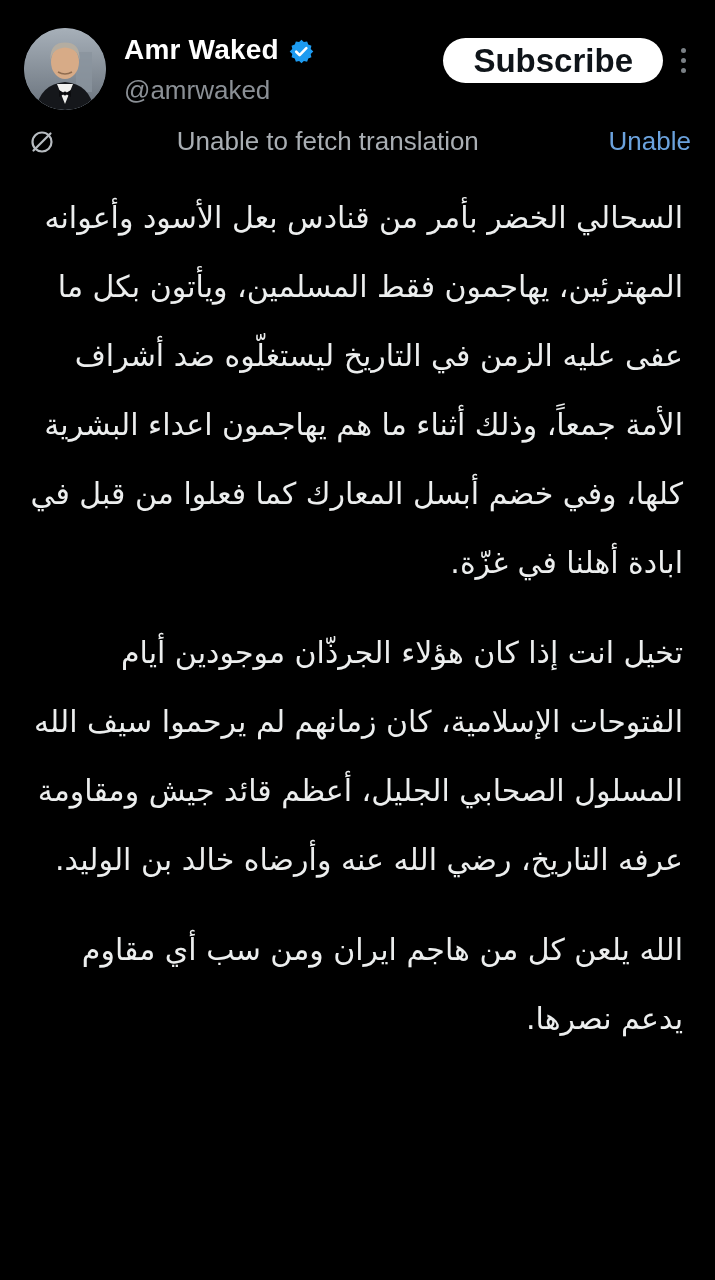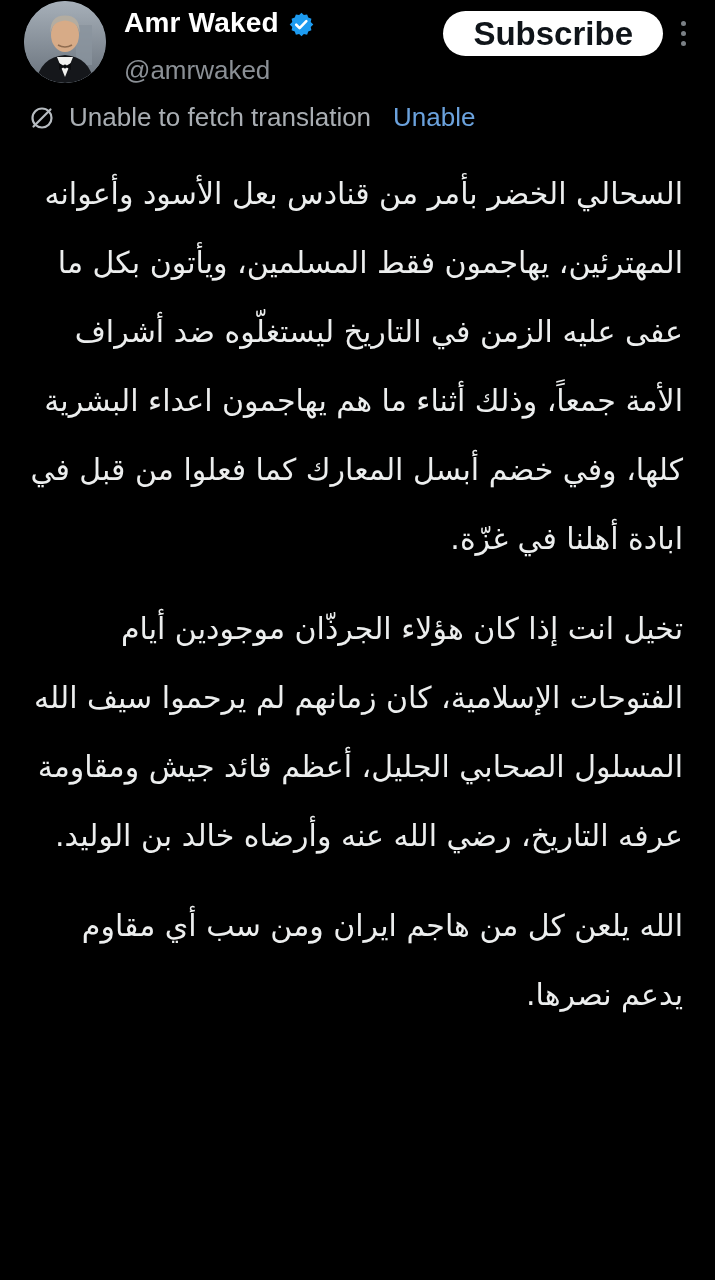--- a/index.html
+++ b/index.html
@@ -19,7 +19,7 @@
   .header {
     display: flex;
     align-items: flex-start;
-    padding: 1px 22px 0 24px;
+    padding: 28px 22px 0 24px;
     justify-content: flex-end;
   }
   .avatar {

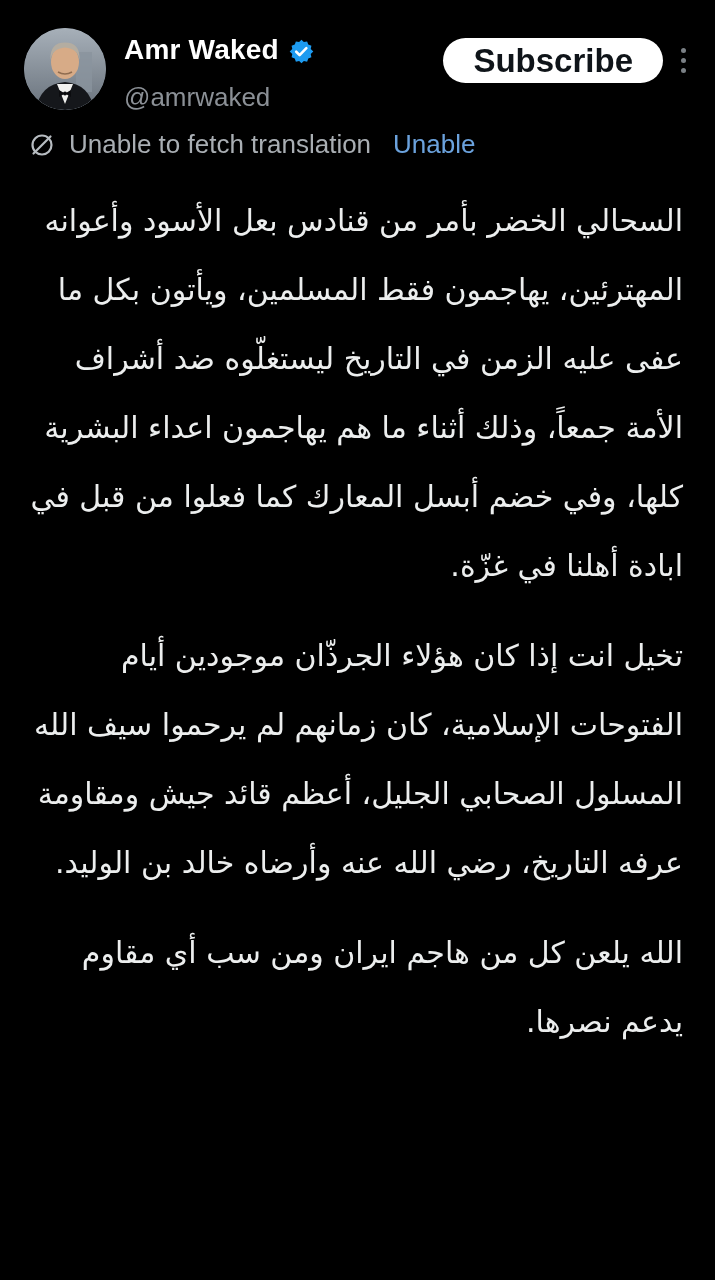--- a/index.html
+++ b/index.html
@@ -45,7 +45,7 @@
   .handle {
     color: #8b9096;
     font-size: 26px;
-    margin-top: 16px;
+    margin-top: 9px;
   }
 
   .header-right { display: flex; align-items: center; gap: 16px; padding-top: 10px; flex: none; }

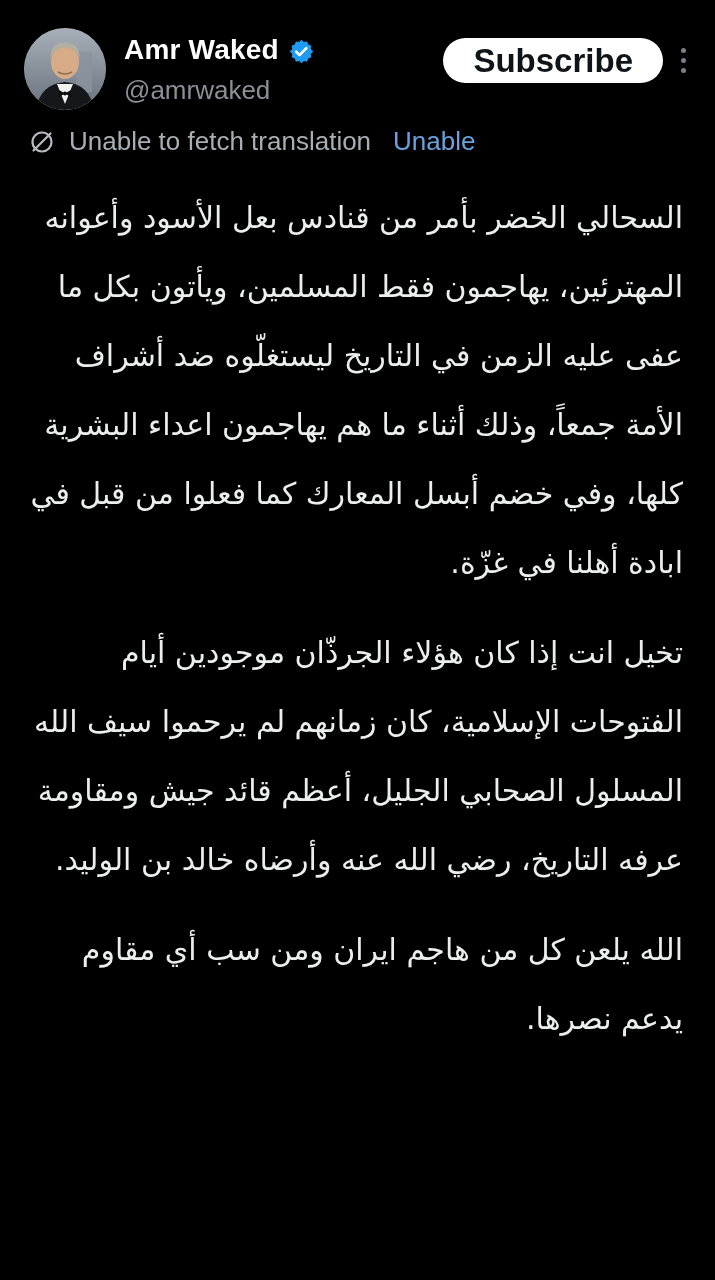--- a/index.html
+++ b/index.html
@@ -69,6 +69,7 @@
     display: flex;
     align-items: center;
     padding: 16px 24px 2px 28px;
+    justify-content: space-between;
   }
   .no-translate-icon { width: 28px; height: 28px; flex: none; margin-right: 13px; }
   .translation-msg {

